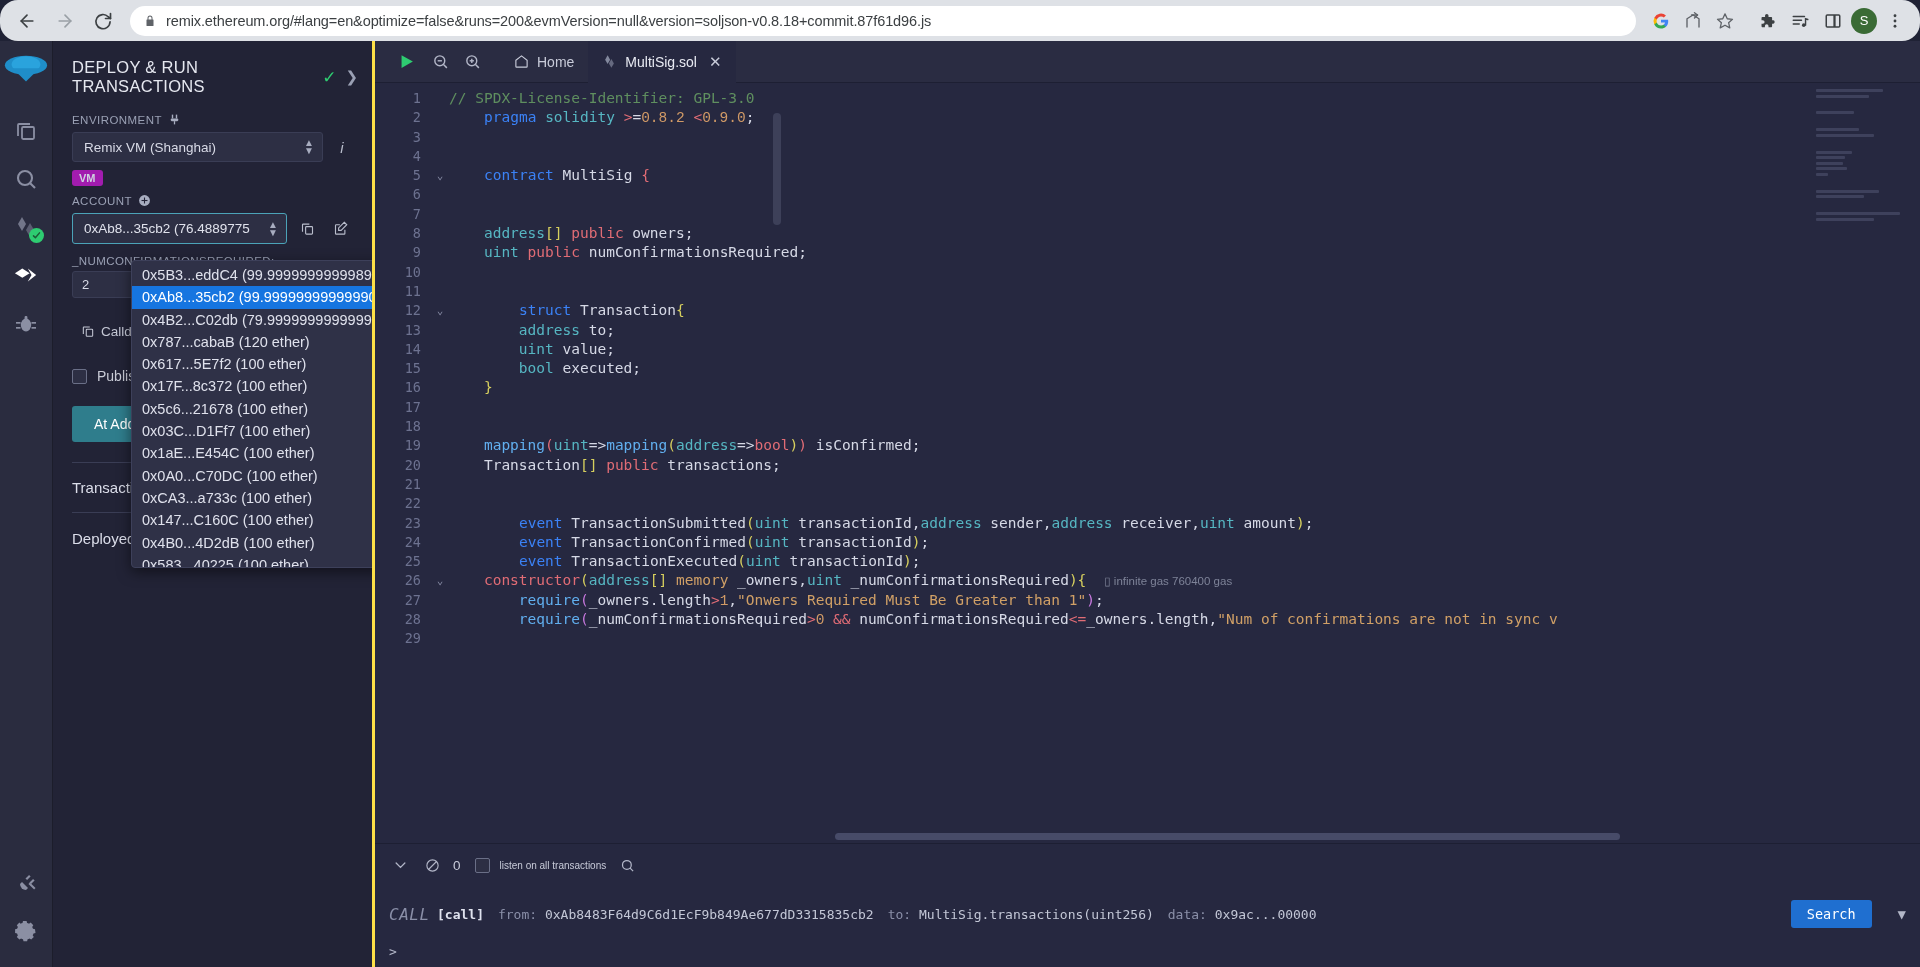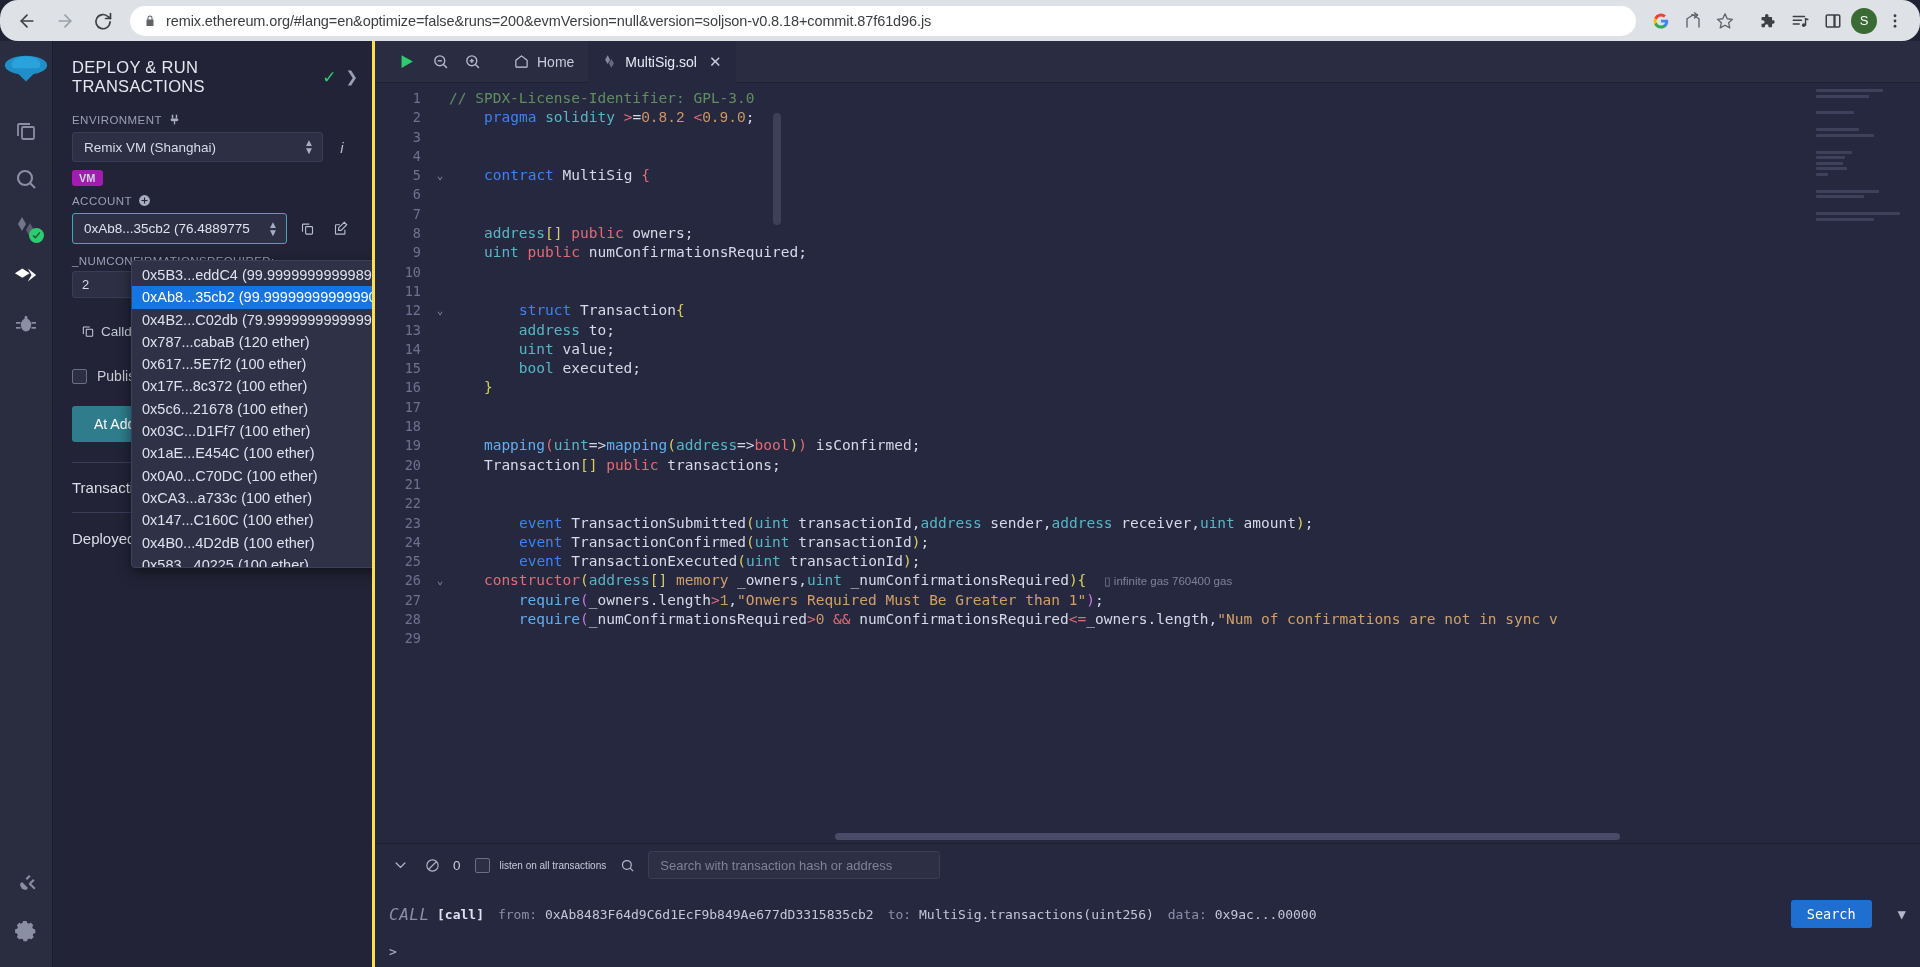--- a/index.html
+++ b/index.html
@@ -630,7 +630,6 @@
               <line x1="16.2" y1="16.2" x2="21" y2="21"></line>
             </svg>
         </span>
-        <span class="term-search">Search with transaction hash or address</span>
       </div>
 
       <div class="term-body">

